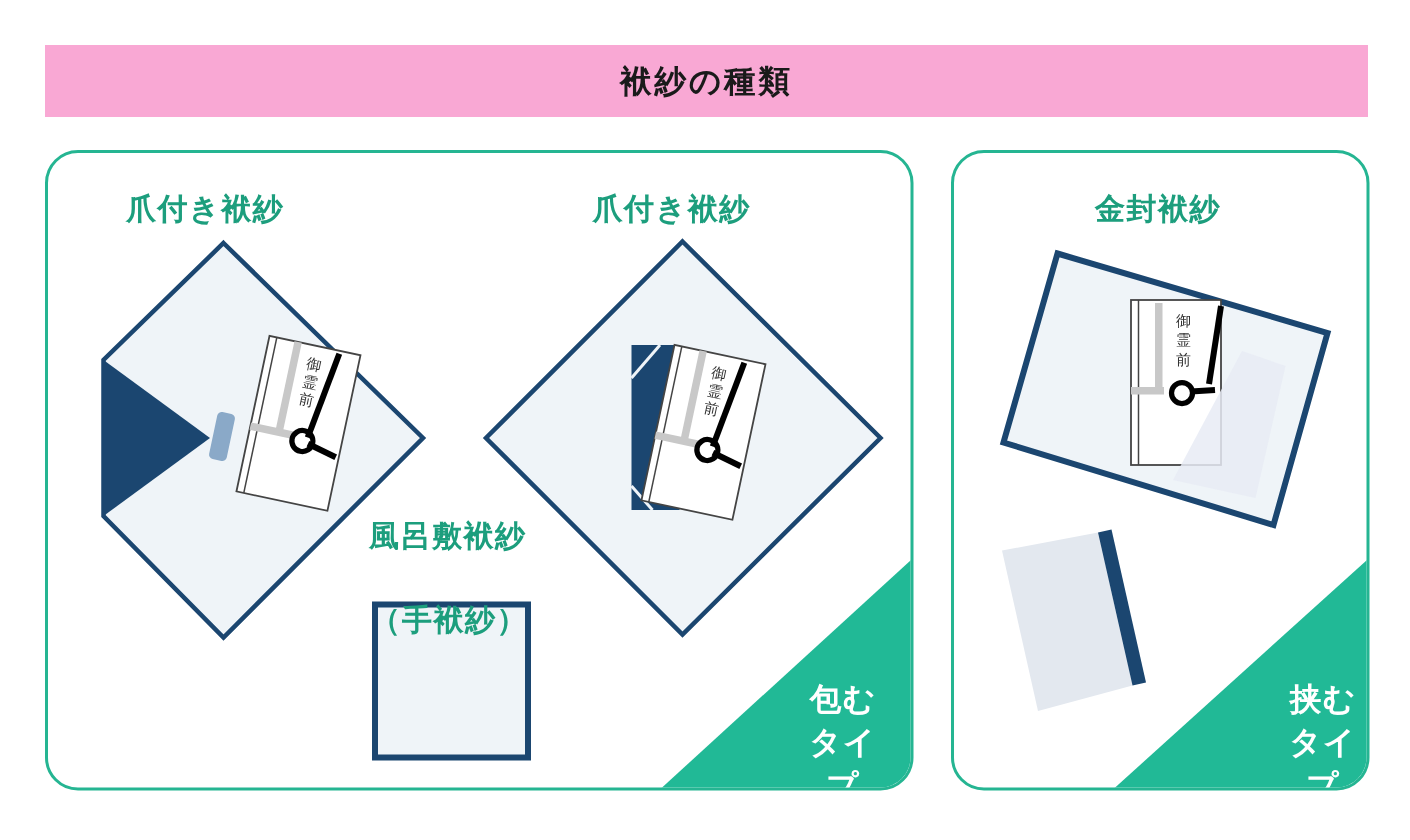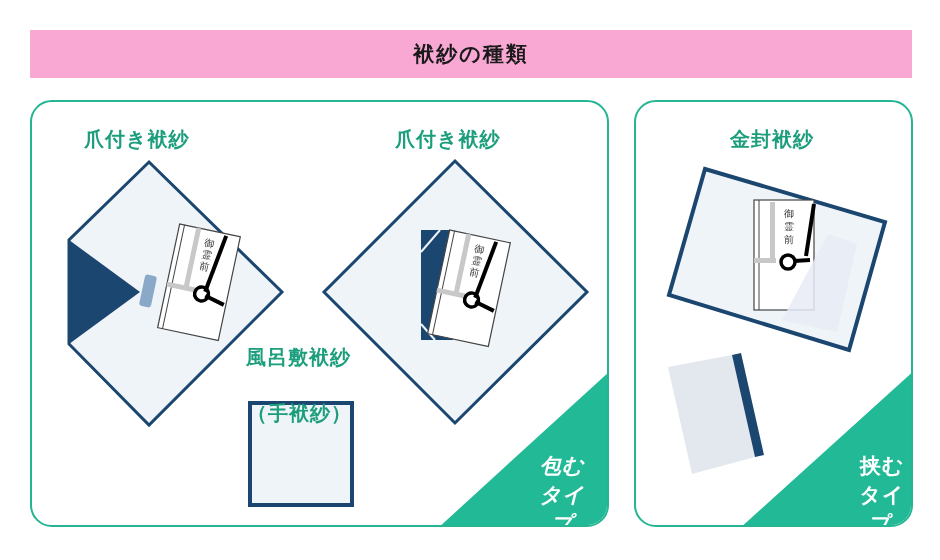--- a/index.html
+++ b/index.html
@@ -71,7 +71,7 @@
   <span class="label" style="left:214px;top:242px;">風呂敷袱紗</span>
   <span class="label" style="left:215px;top:268px;margin-top:30px;">（手袱紗）</span>
 
-  <div class="type-text" style="left:500px;top:350px;width:60px;font-style:italic;">
+  <div class="type-text" style="left:500px;top:350px;width:60px;">
     <div>包む</div>
     <div>タイプ</div>
   </div>

